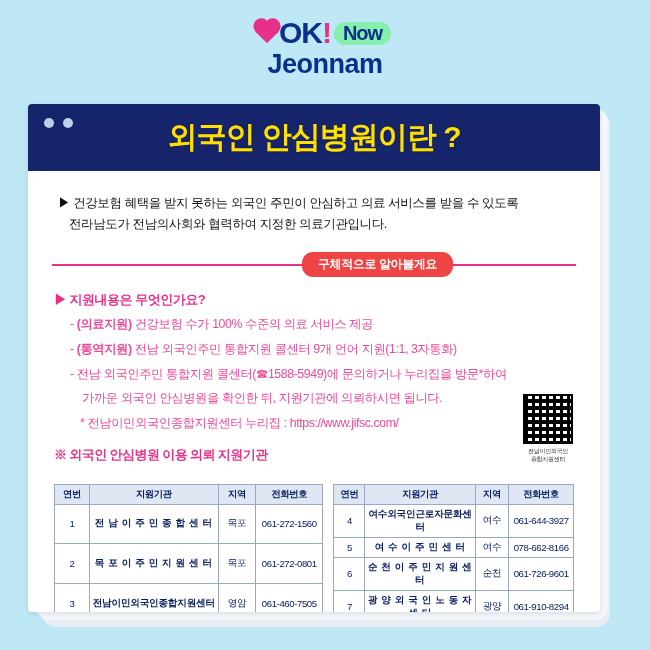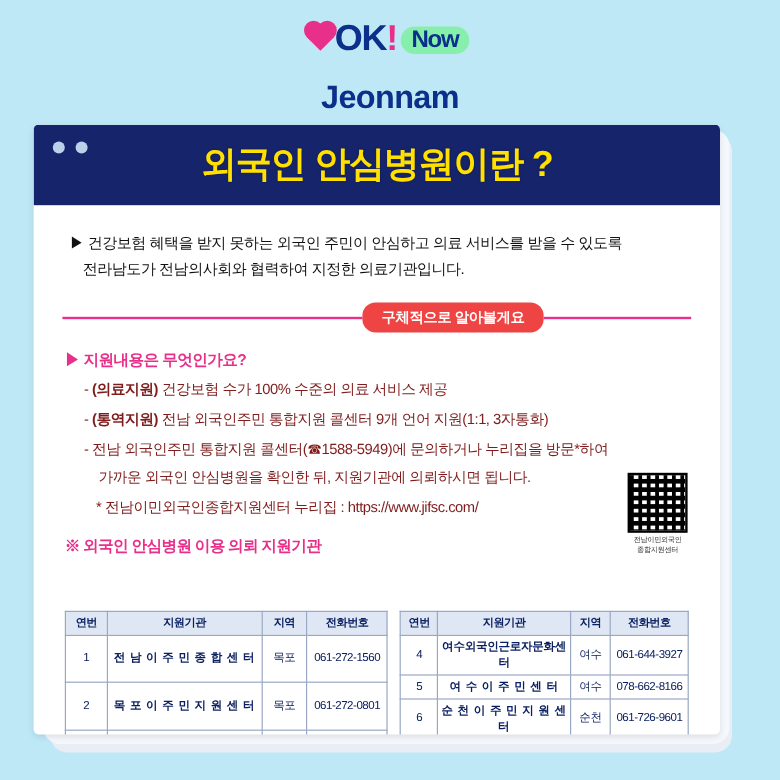--- a/index.html
+++ b/index.html
@@ -45,7 +45,7 @@
     font-size: 27px;
     font-weight: bold;
     color: #0b2f8a;
-    margin-top: 20px;
+    margin-top: 3px;
     letter-spacing: -0.5px;
   }
   .heart {

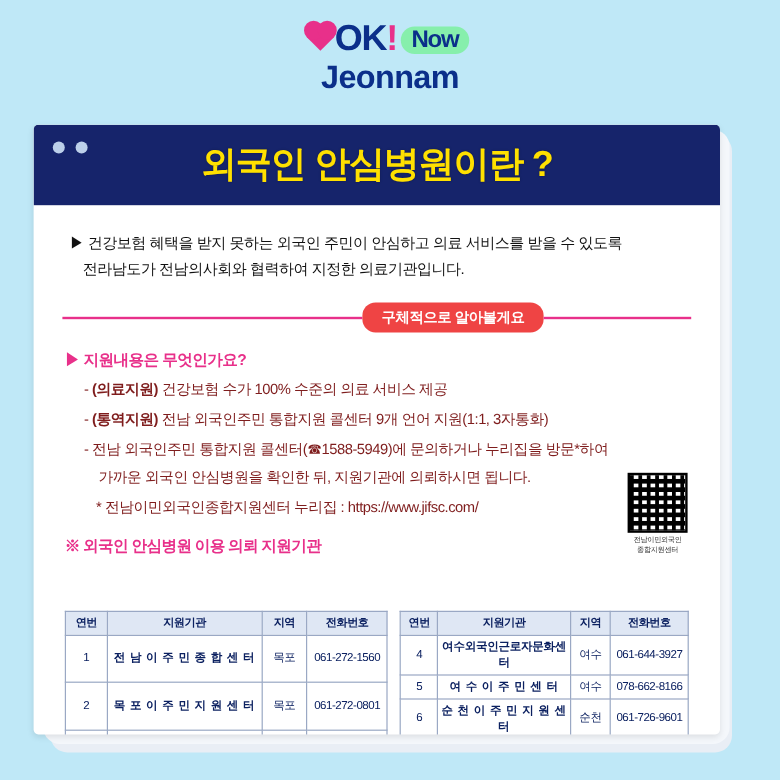--- a/index.html
+++ b/index.html
@@ -166,7 +166,7 @@
   }
   .a {
     font-size: 12.3px;
-    color: #7f1d1d;
+    color: #ec4899;
     line-height: 1.6;
     letter-spacing: -0.4px;
     margin: 0 0 5px 16px;

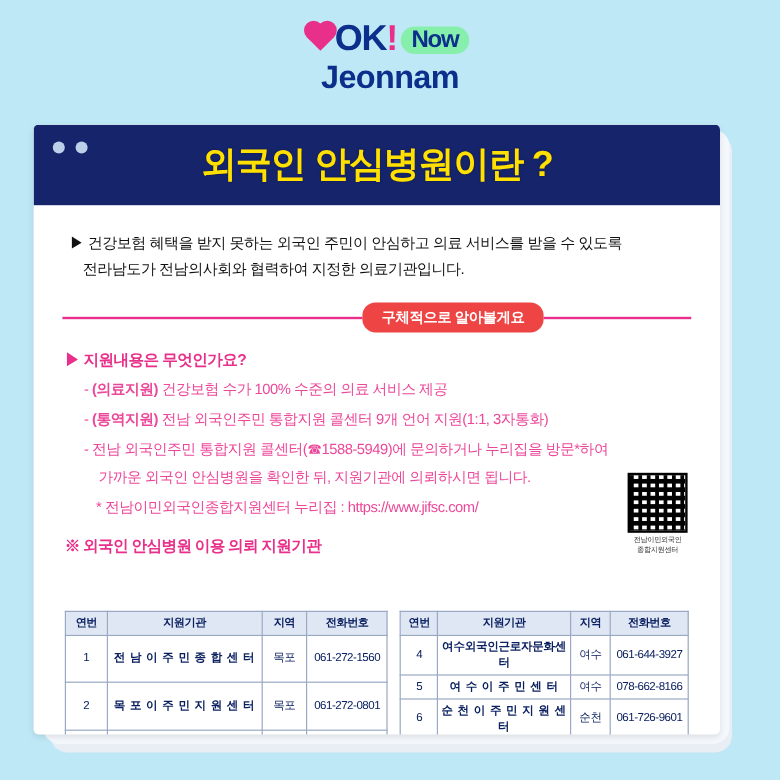--- a/index.html
+++ b/index.html
@@ -218,7 +218,6 @@
     border-collapse: collapse;
     font-size: 9.6px;
     table-layout: fixed;
-    margin-top: 25px;
   }
   table.t-left { width: 282px; }
   table.t-right { width: 252px; }

